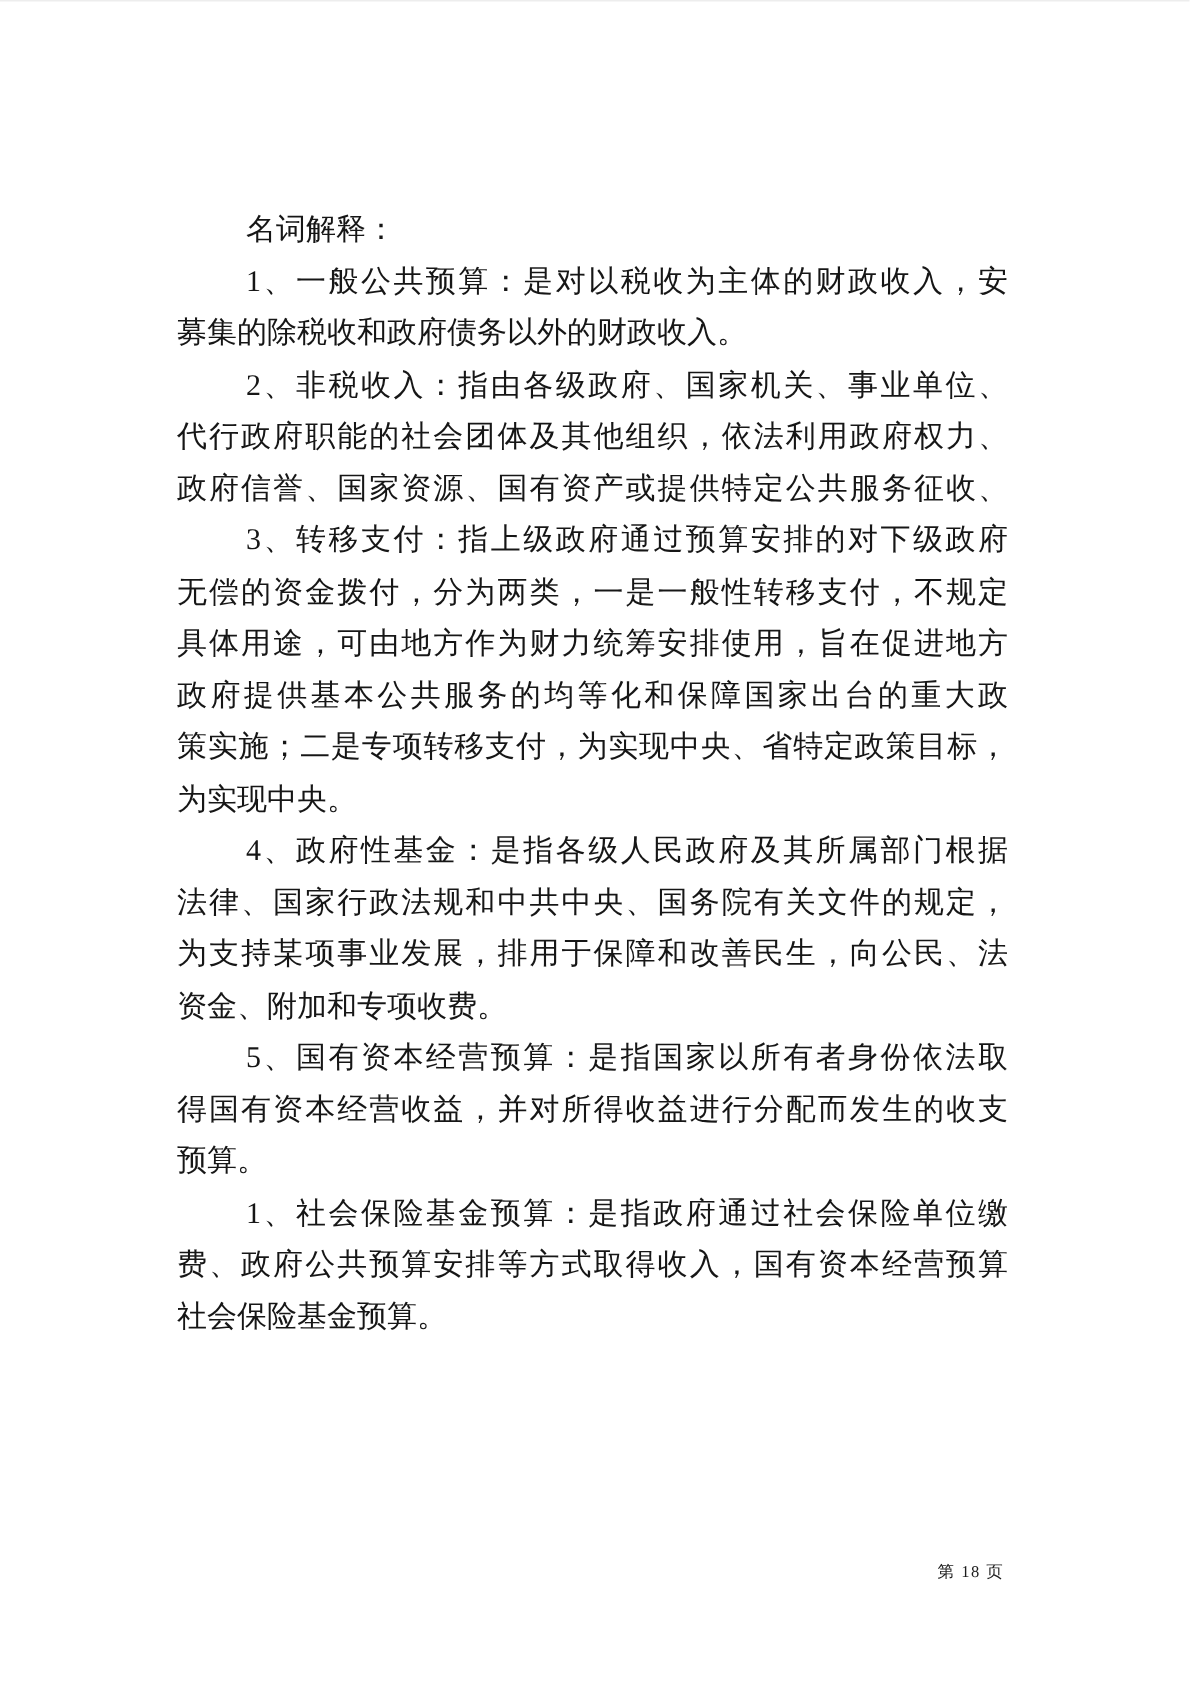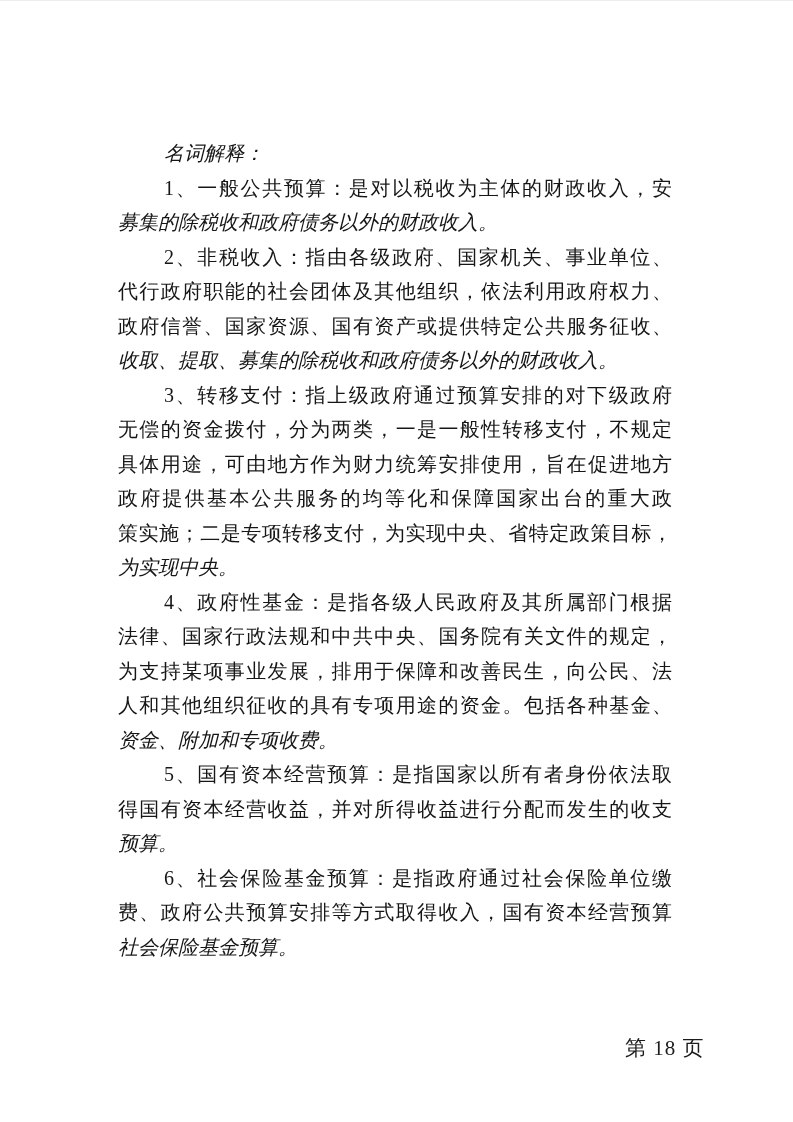--- a/index.html
+++ b/index.html
@@ -38,7 +38,6 @@
   .doc-line.last {
     text-align: left;
     text-align-last: left;
-    font-style: italic;
   }
   .page-footer {
     position: absolute;

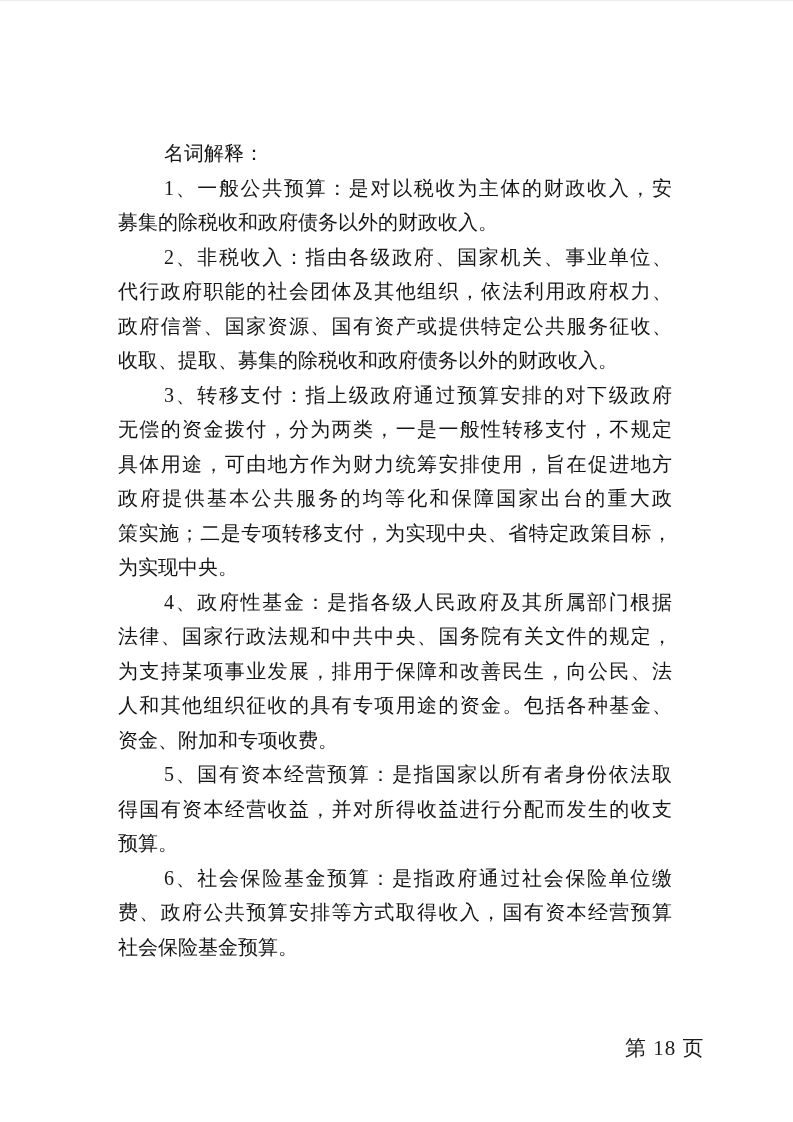--- a/index.html
+++ b/index.html
@@ -60,7 +60,6 @@
       <div class="doc-line first">2、非税收入：指由各级政府、国家机关、事业单位、</div>
       <div class="doc-line">代行政府职能的社会团体及其他组织，依法利用政府权力、</div>
       <div class="doc-line">政府信誉、国家资源、国有资产或提供特定公共服务征收、</div>
-      <div class="doc-line last">收取、提取、募集的除税收和政府债务以外的财政收入。</div>
       <div class="doc-line first">3、转移支付：指上级政府通过预算安排的对下级政府</div>
       <div class="doc-line">无偿的资金拨付，分为两类，一是一般性转移支付，不规定</div>
       <div class="doc-line">具体用途，可由地方作为财力统筹安排使用，旨在促进地方</div>

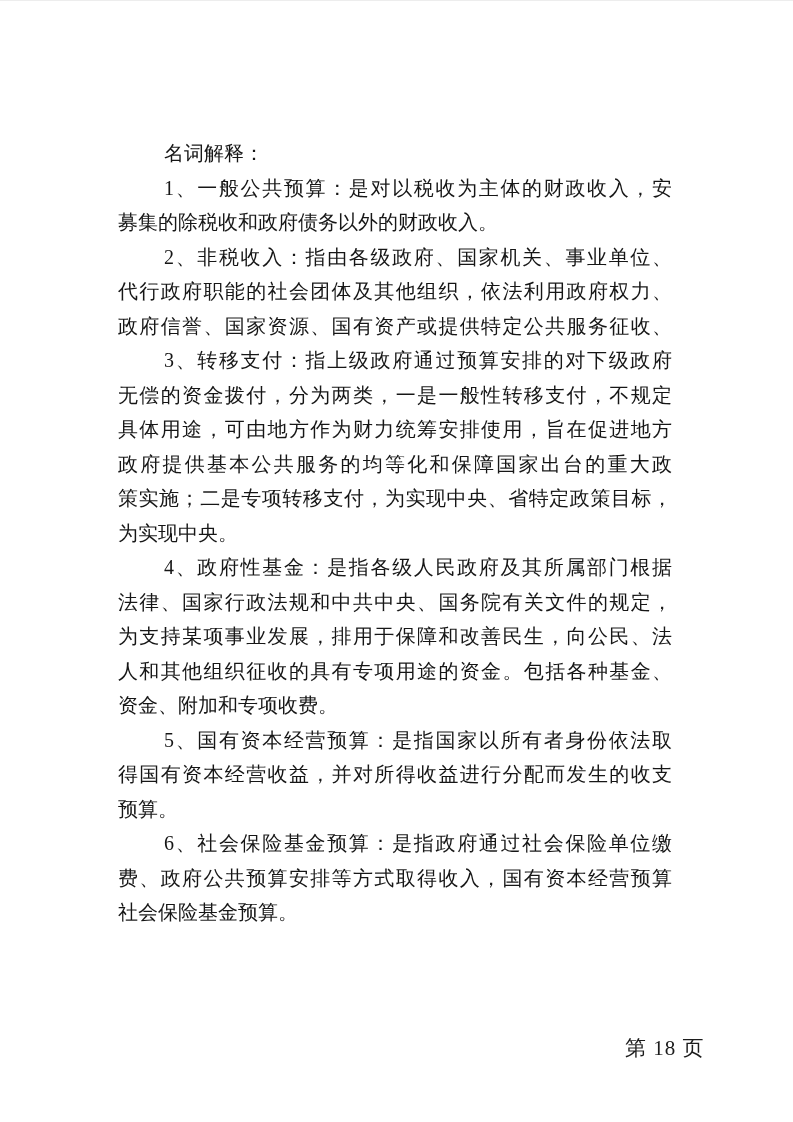--- a/index.html
+++ b/index.html
@@ -69,7 +69,6 @@
       <div class="doc-line first">4、政府性基金：是指各级人民政府及其所属部门根据</div>
       <div class="doc-line">法律、国家行政法规和中共中央、国务院有关文件的规定，</div>
       <div class="doc-line">为支持某项事业发展，排用于保障和改善民生，向公民、法</div>
-      <div class="doc-line">人和其他组织征收的具有专项用途的资金。包括各种基金、</div>
       <div class="doc-line last">资金、附加和专项收费。</div>
       <div class="doc-line first">5、国有资本经营预算：是指国家以所有者身份依法取</div>
       <div class="doc-line">得国有资本经营收益，并对所得收益进行分配而发生的收支</div>

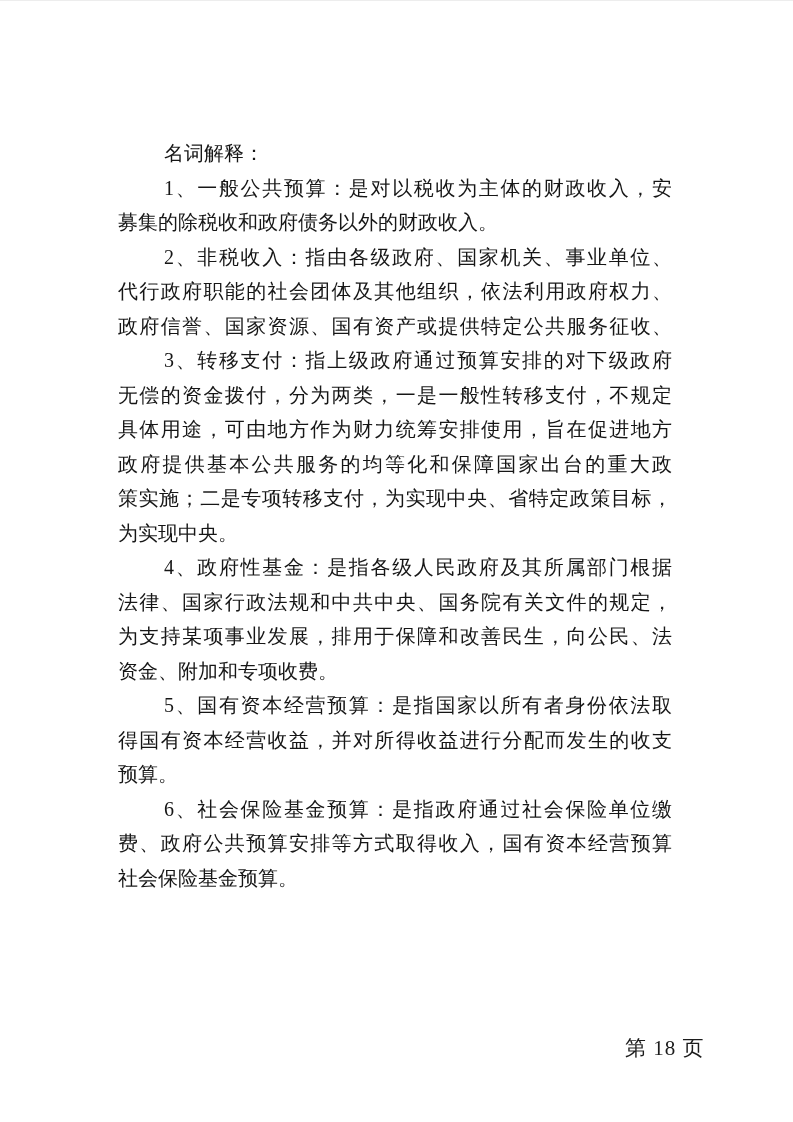--- a/index.html
+++ b/index.html
@@ -73,7 +73,7 @@
       <div class="doc-line first">5、国有资本经营预算：是指国家以所有者身份依法取</div>
       <div class="doc-line">得国有资本经营收益，并对所得收益进行分配而发生的收支</div>
       <div class="doc-line last">预算。</div>
-      <div class="doc-line first">6、社会保险基金预算：是指政府通过社会保险单位缴</div>
+      <div class="doc-line first">1、社会保险基金预算：是指政府通过社会保险单位缴</div>
       <div class="doc-line">费、政府公共预算安排等方式取得收入，国有资本经营预算</div>
       <div class="doc-line last">社会保险基金预算。</div>
     </div>

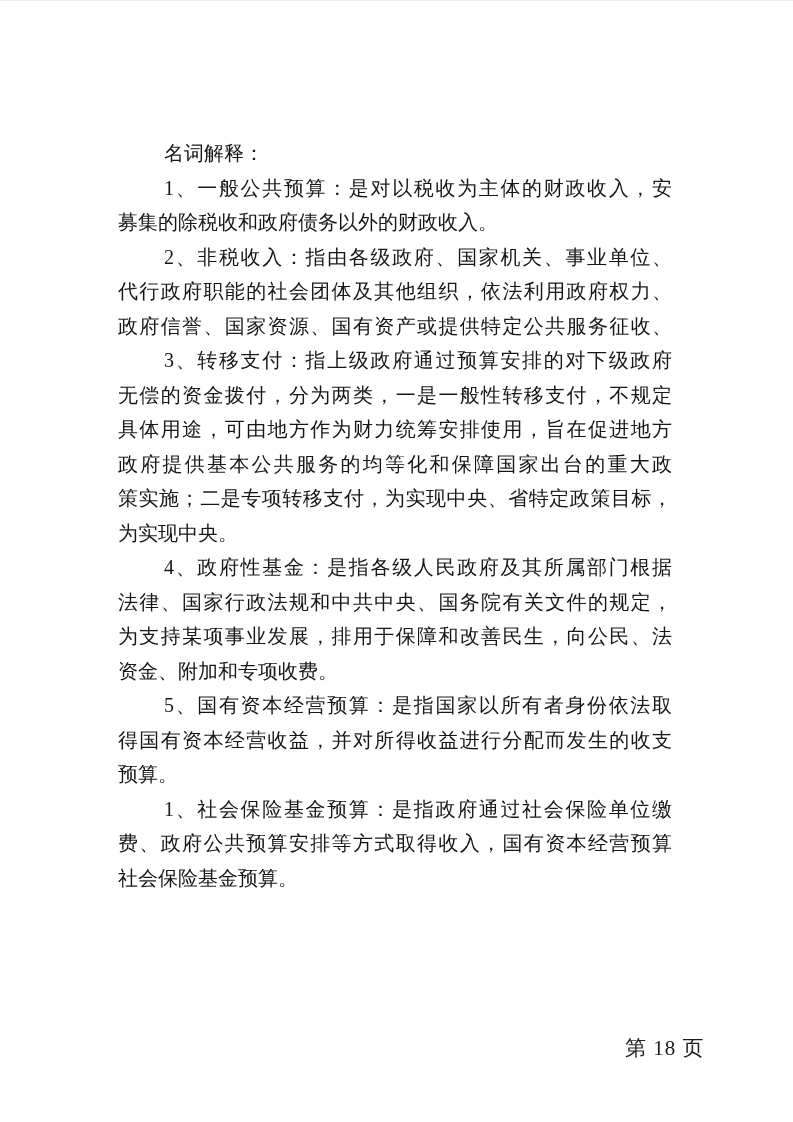--- a/index.html
+++ b/index.html
@@ -43,7 +43,7 @@
     position: absolute;
     left: 625px;
     top: 1038px;
-    font-size: 21px;
+    font-size: 11px;
     line-height: 18px;
     color: #1c1c1c;
     letter-spacing: 1px;

